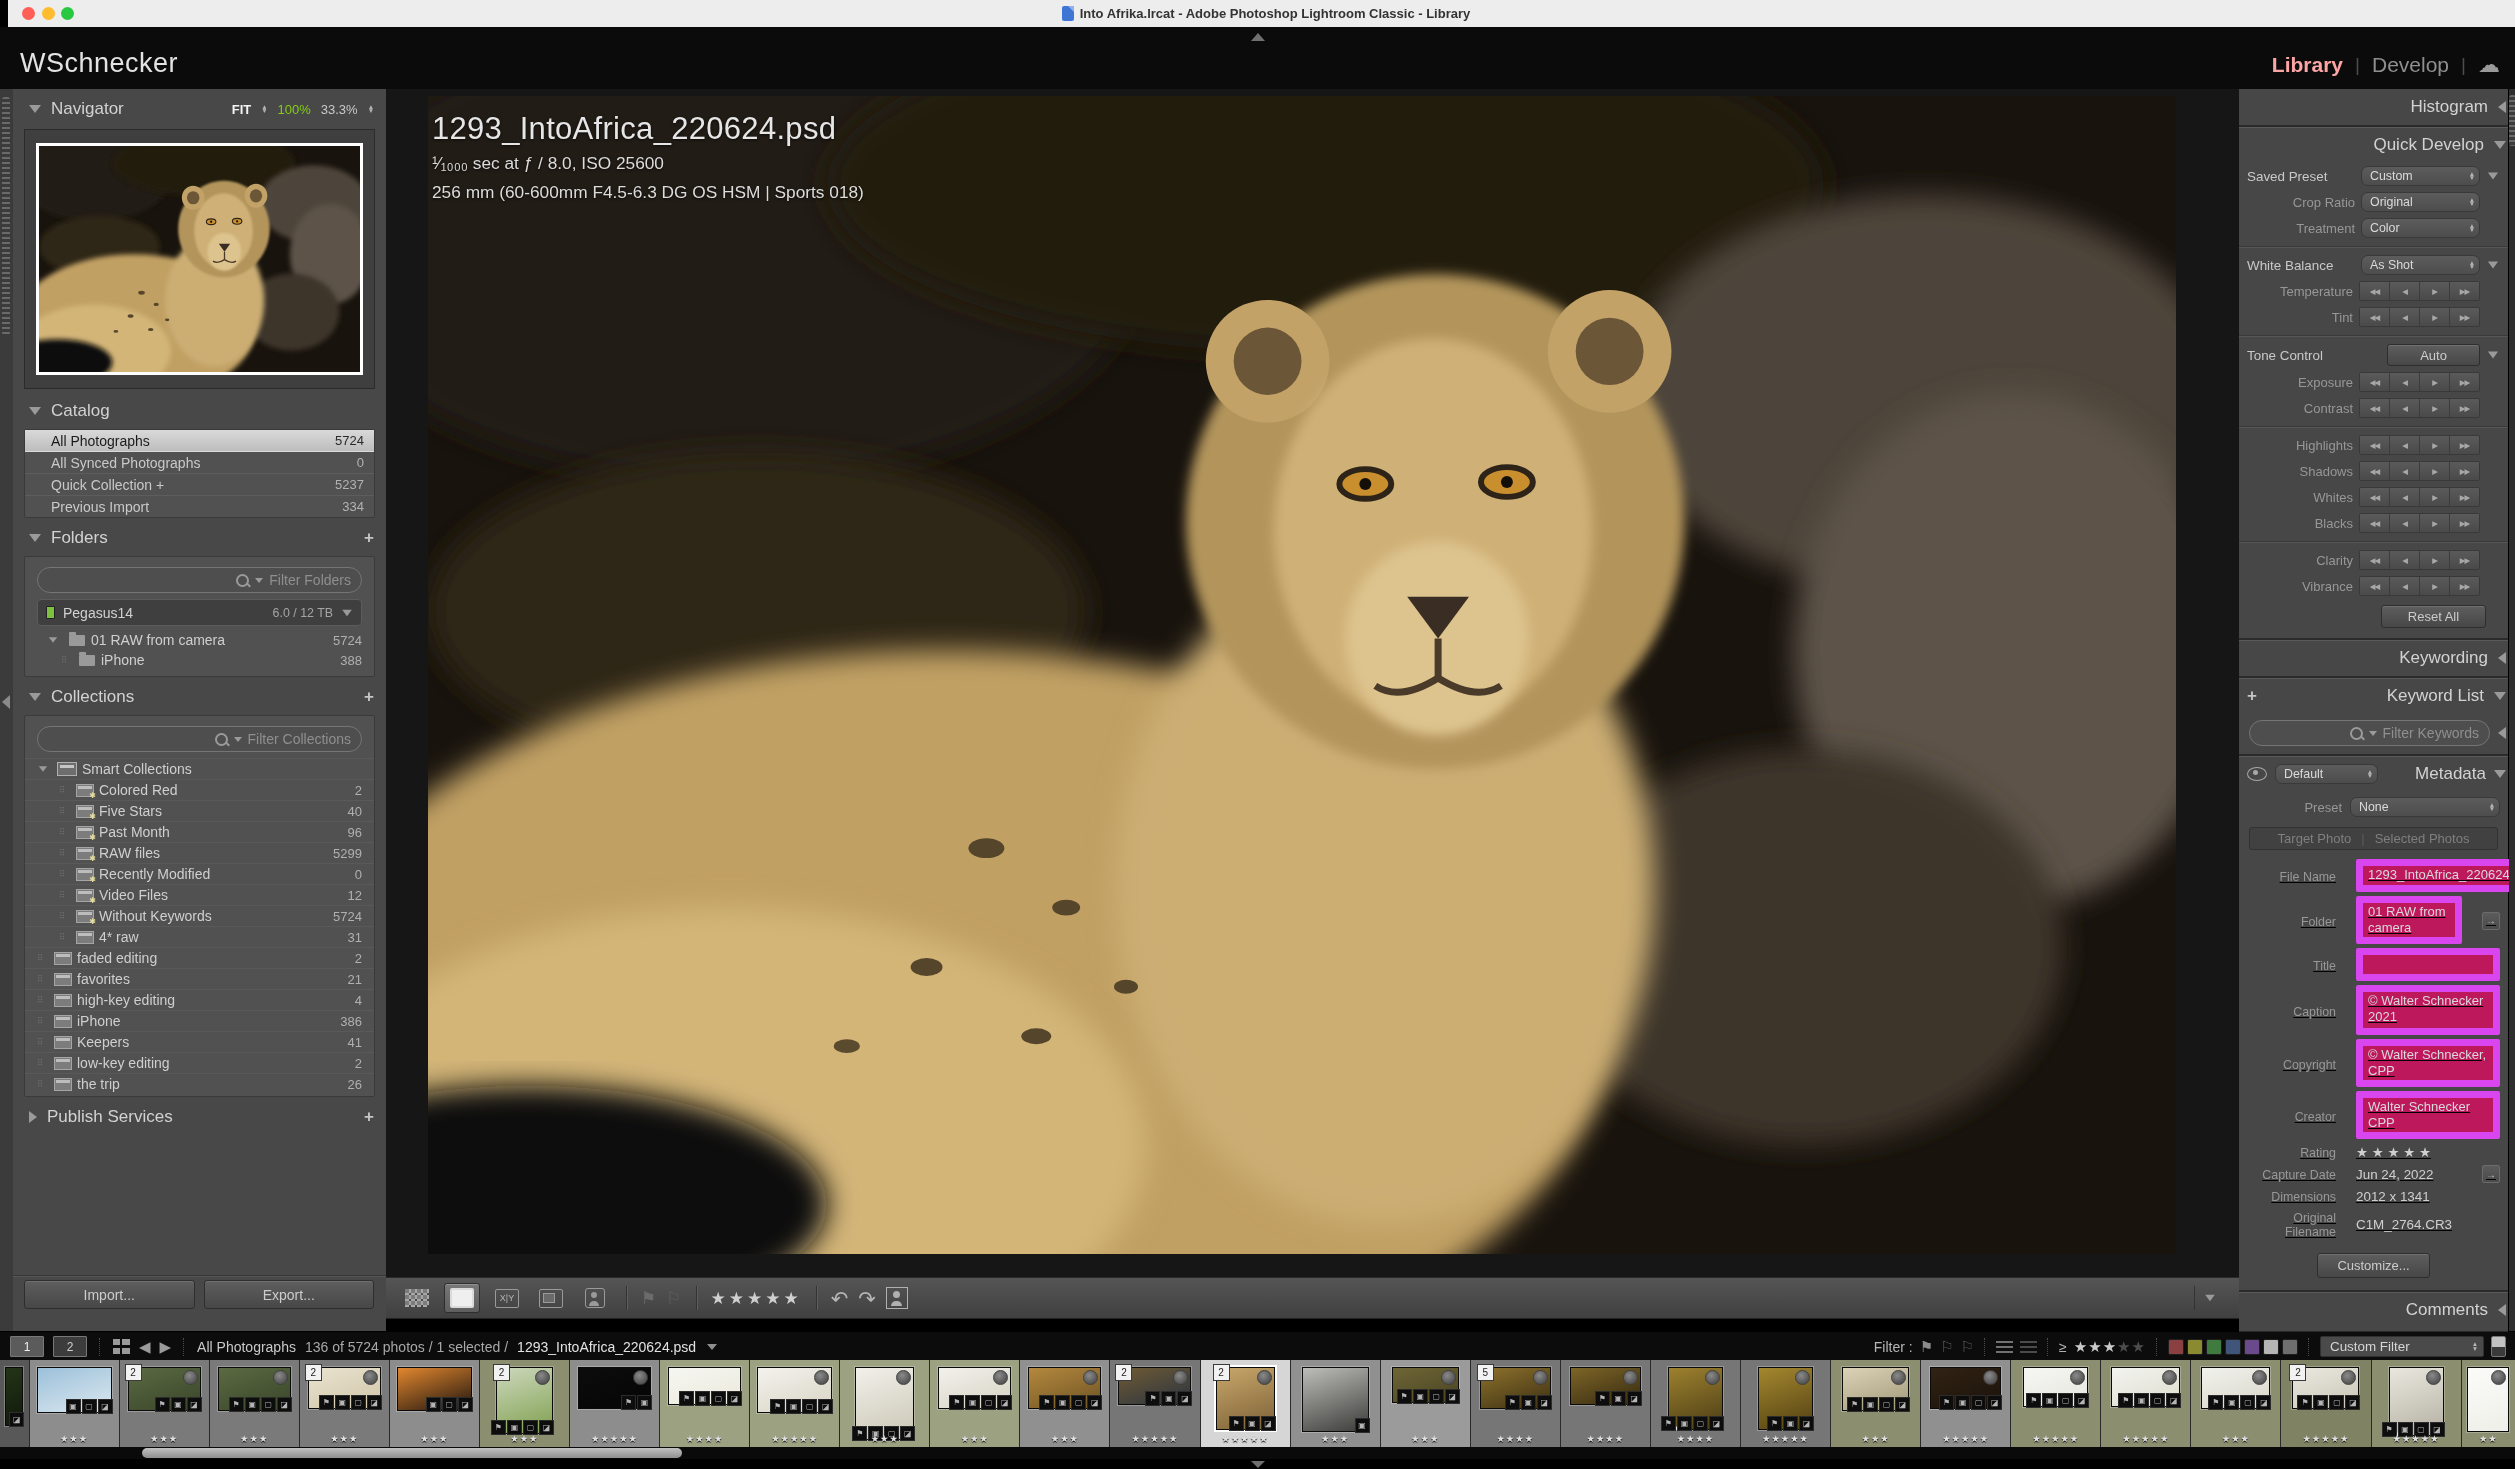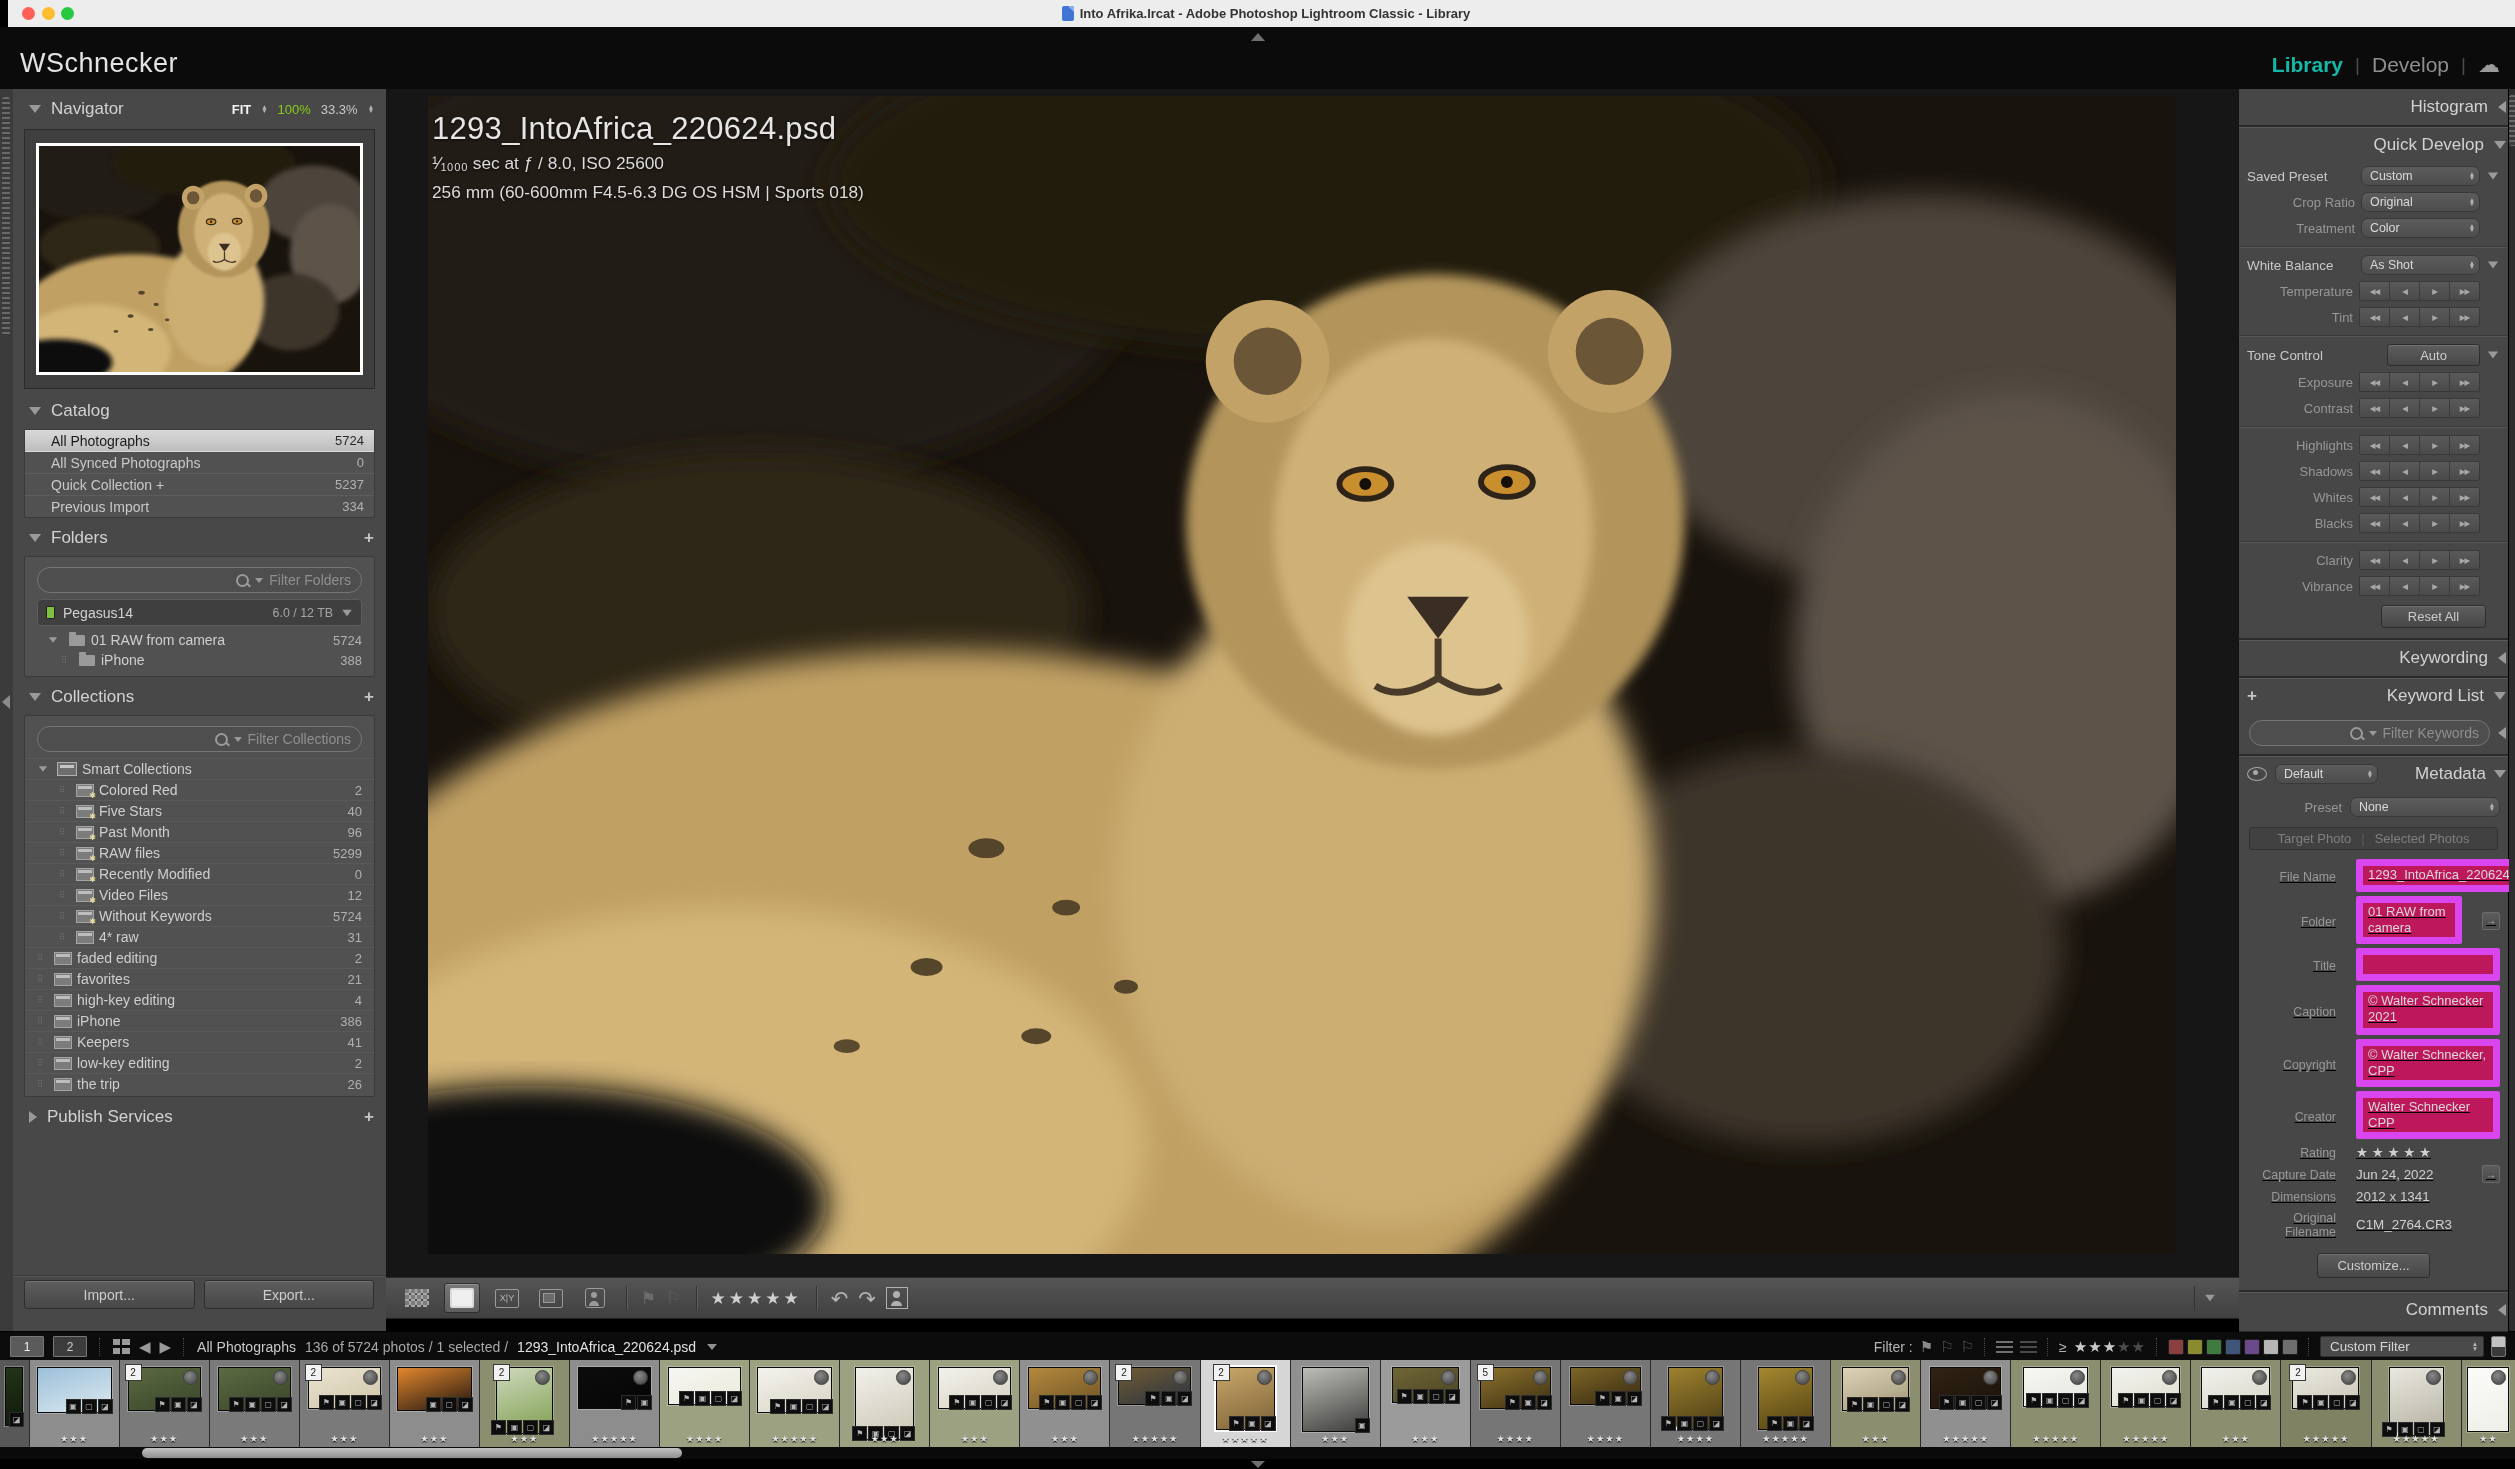--- a/index.html
+++ b/index.html
@@ -21,7 +21,7 @@
                 border-left:7px solid transparent;border-right:7px solid transparent;border-bottom:8px solid #707070;}
   .identity{position:absolute;left:20px;bottom:10px;font-size:27px;font-weight:400;color:#e3e3e3;letter-spacing:0.5px;}
   .modules{position:absolute;right:16px;bottom:12px;display:flex;align-items:center;gap:12px;font-size:21px;}
-  .mod-active{color:#14b8a6;font-weight:700;}
+  .mod-active{color:#fca5a5;font-weight:700;}
   .mod-idle{color:#8f8f8f;font-weight:400;}
   .mod-sep{color:#4d4d4d;font-size:19px;}
   .cloud{color:#9a9a9a;font-size:22px;line-height:1;}

